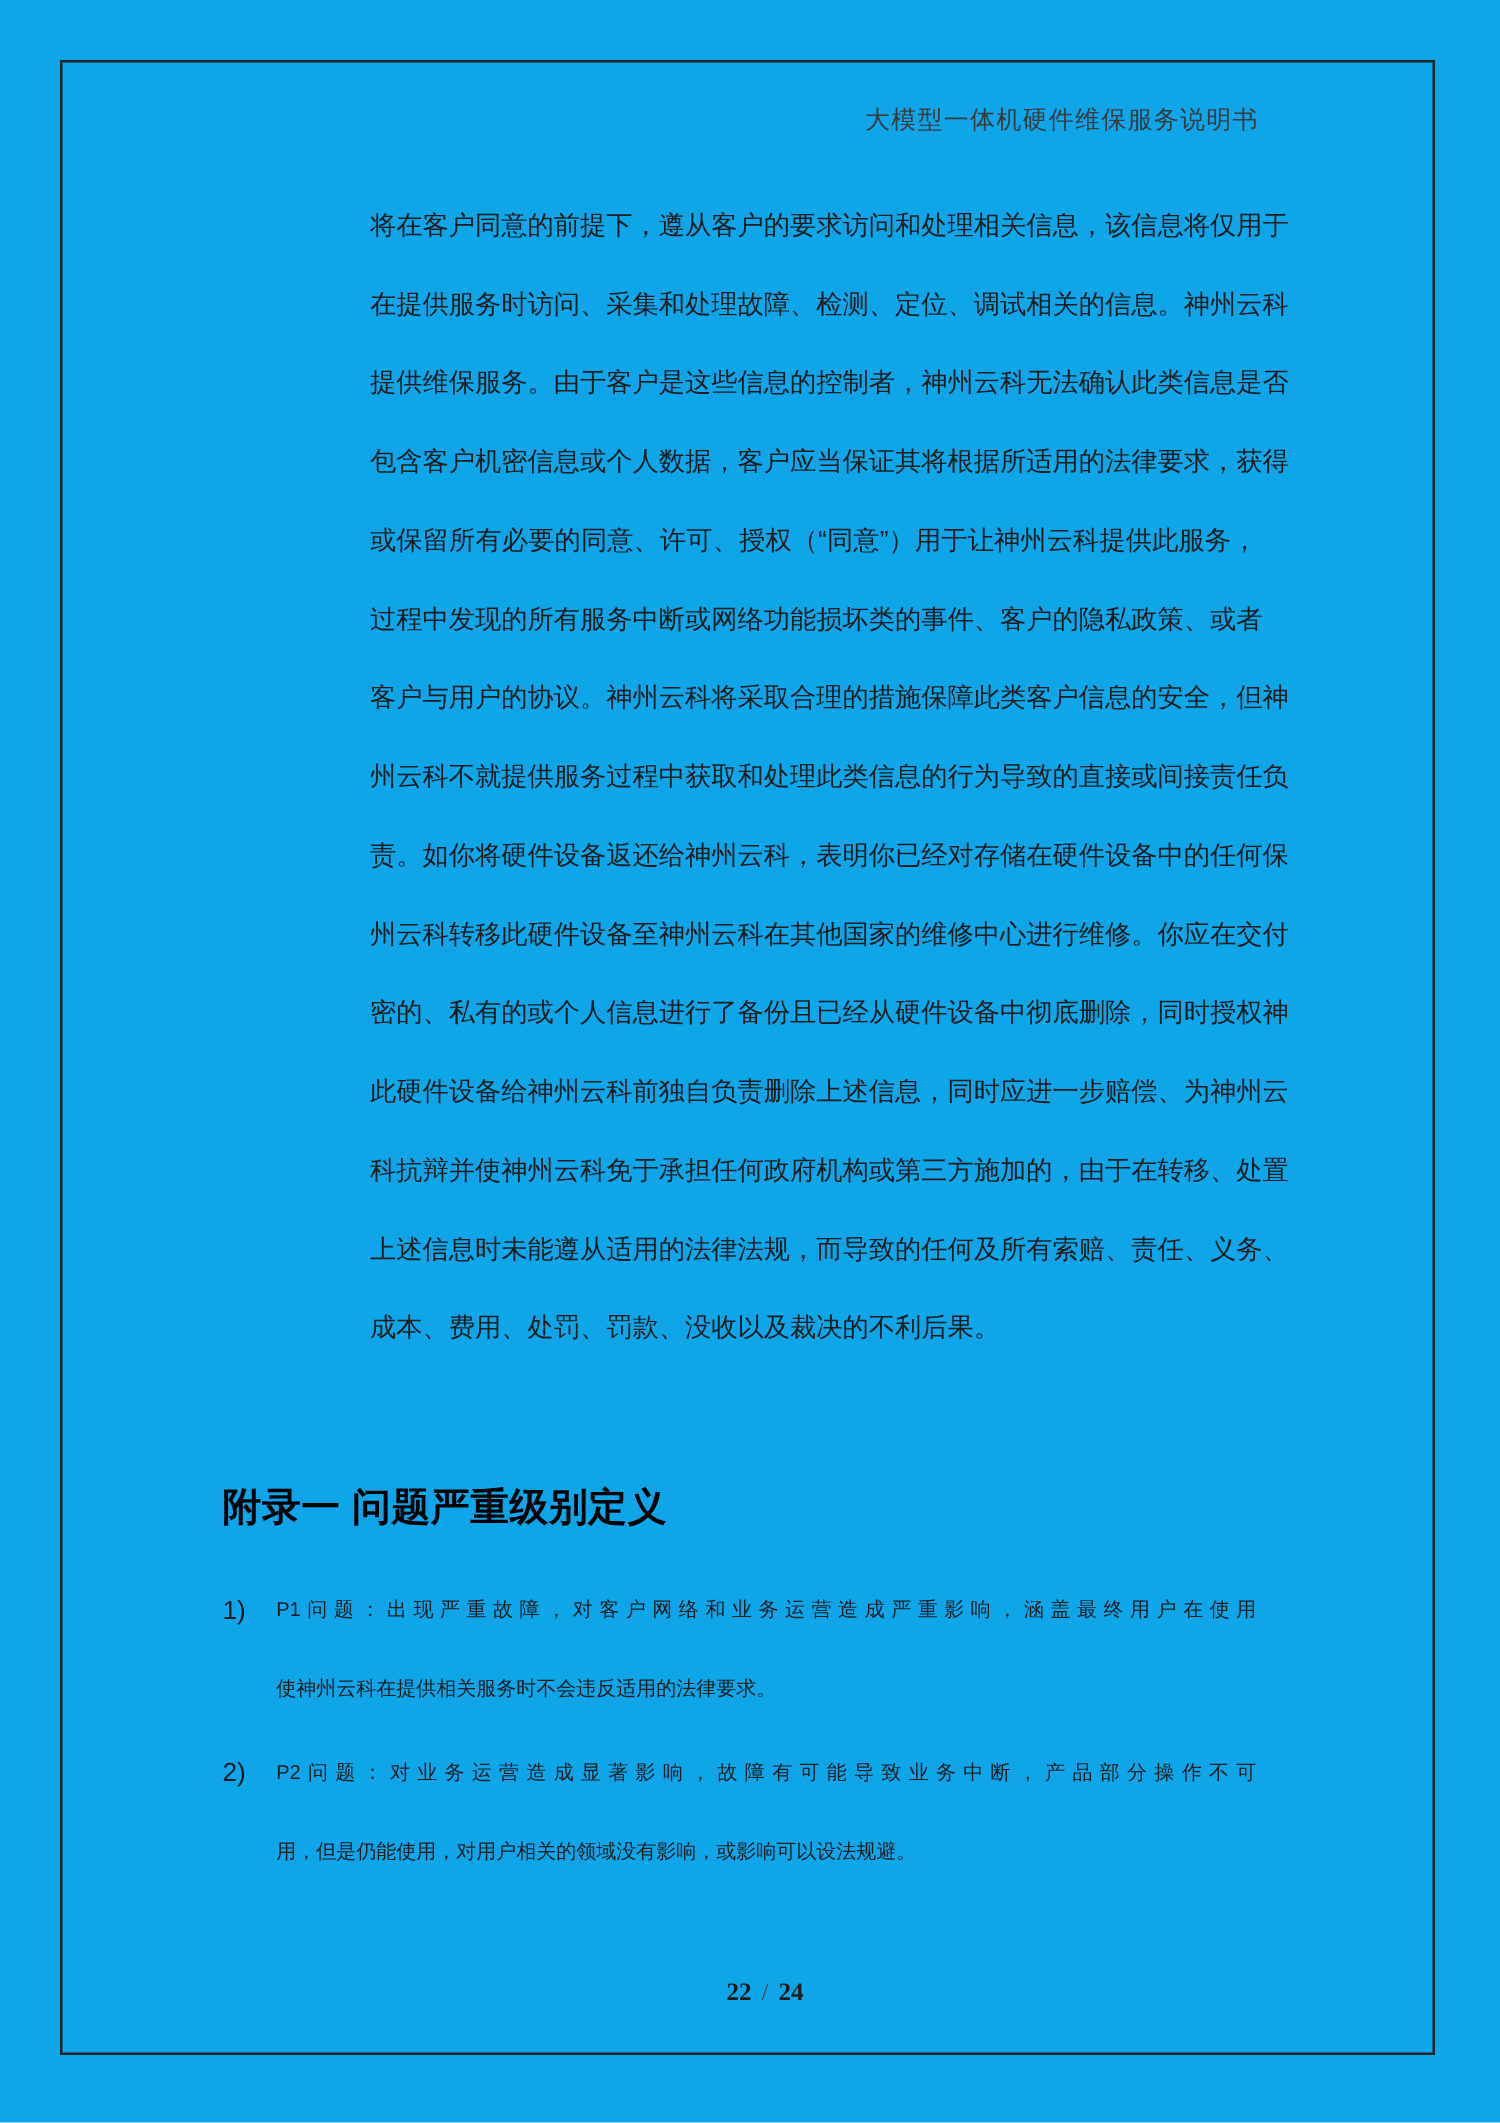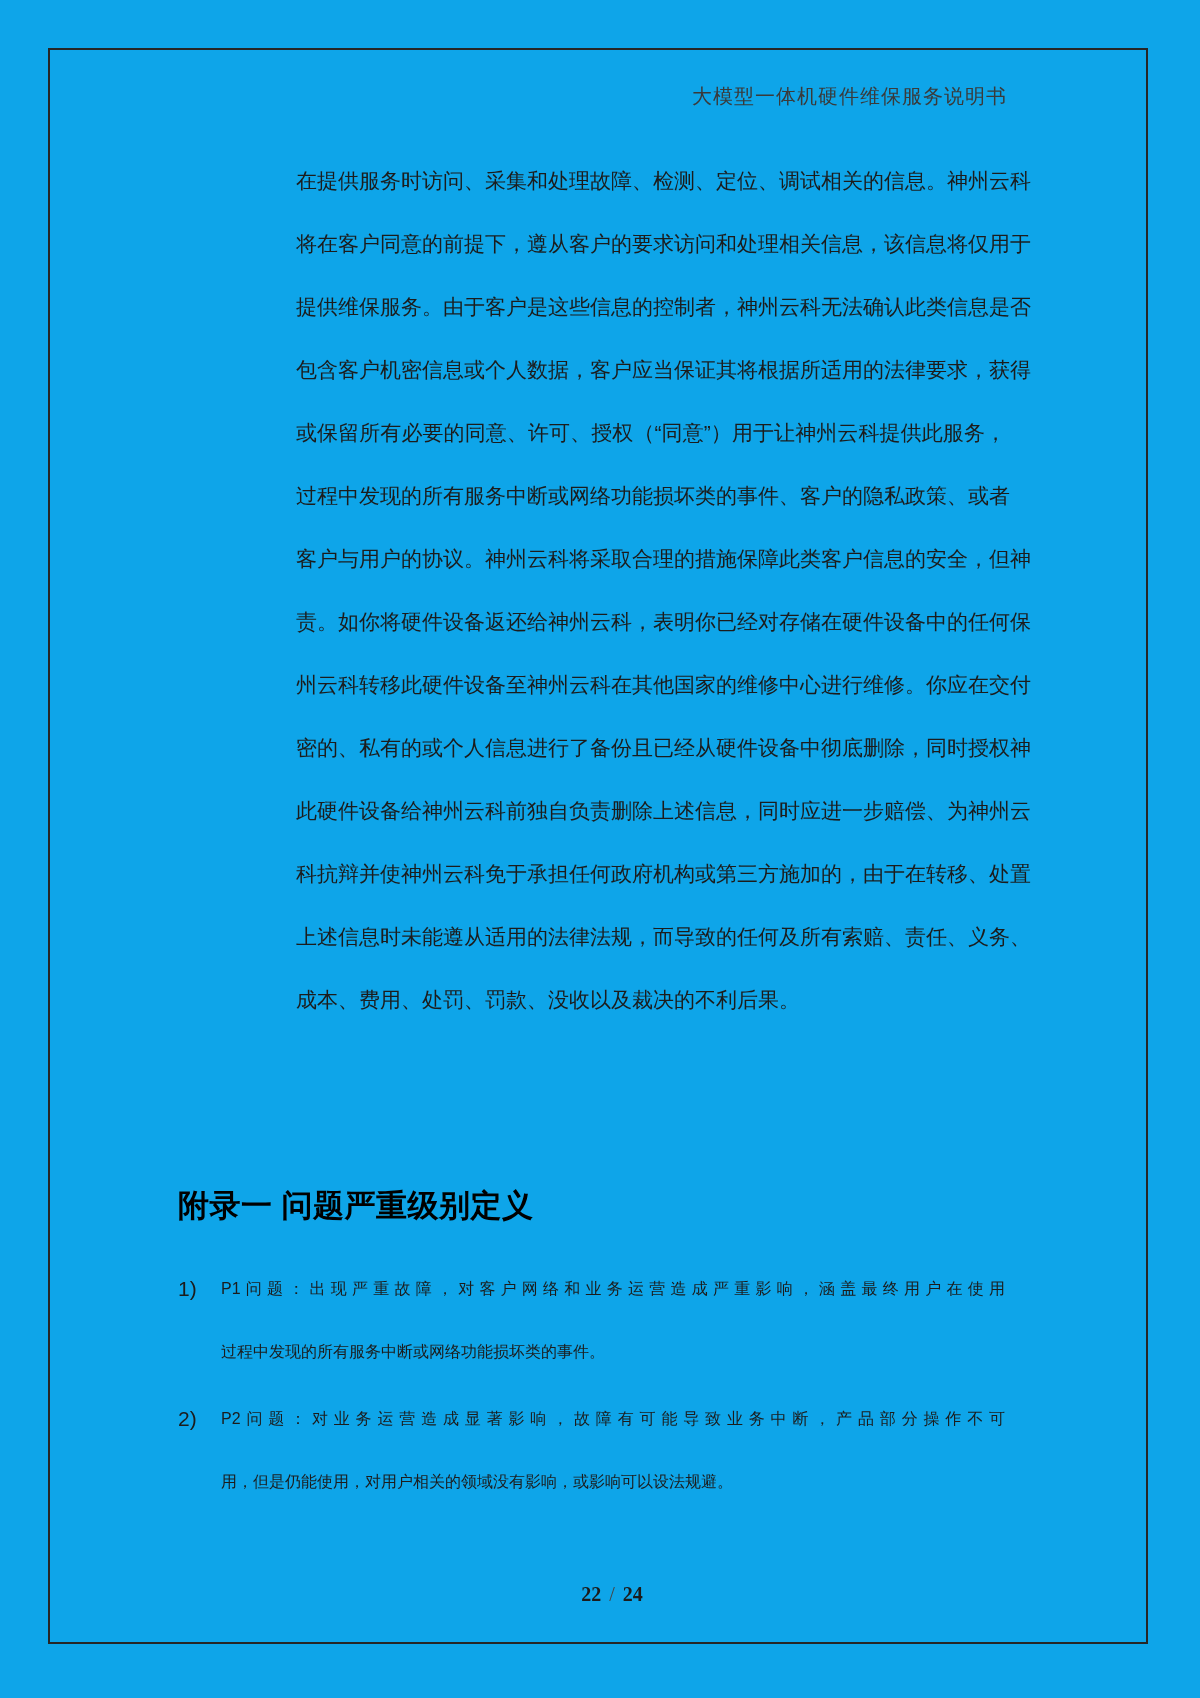--- a/index.html
+++ b/index.html
@@ -134,8 +134,8 @@
   <div class="doc-header">大模型一体机硬件维保服务说明书</div>
 
   <div class="body-paragraph">
+    <span class="body-line">将在客户同意的前提下，遵从客户的要求访问和处理相关信息，该信息将仅用于</span>
     <span class="body-line">在提供服务时访问、采集和处理故障、检测、定位、调试相关的信息。神州云科</span>
-    <span class="body-line">将在客户同意的前提下，遵从客户的要求访问和处理相关信息，该信息将仅用于</span>
     <span class="body-line">提供维保服务。由于客户是这些信息的控制者，神州云科无法确认此类信息是否</span>
     <span class="body-line">包含客户机密信息或个人数据，客户应当保证其将根据所适用的法律要求，获得</span>
     <span class="body-line">或保留所有必要的同意、许可、授权（“同意”）用于让神州云科提供此服务，</span>

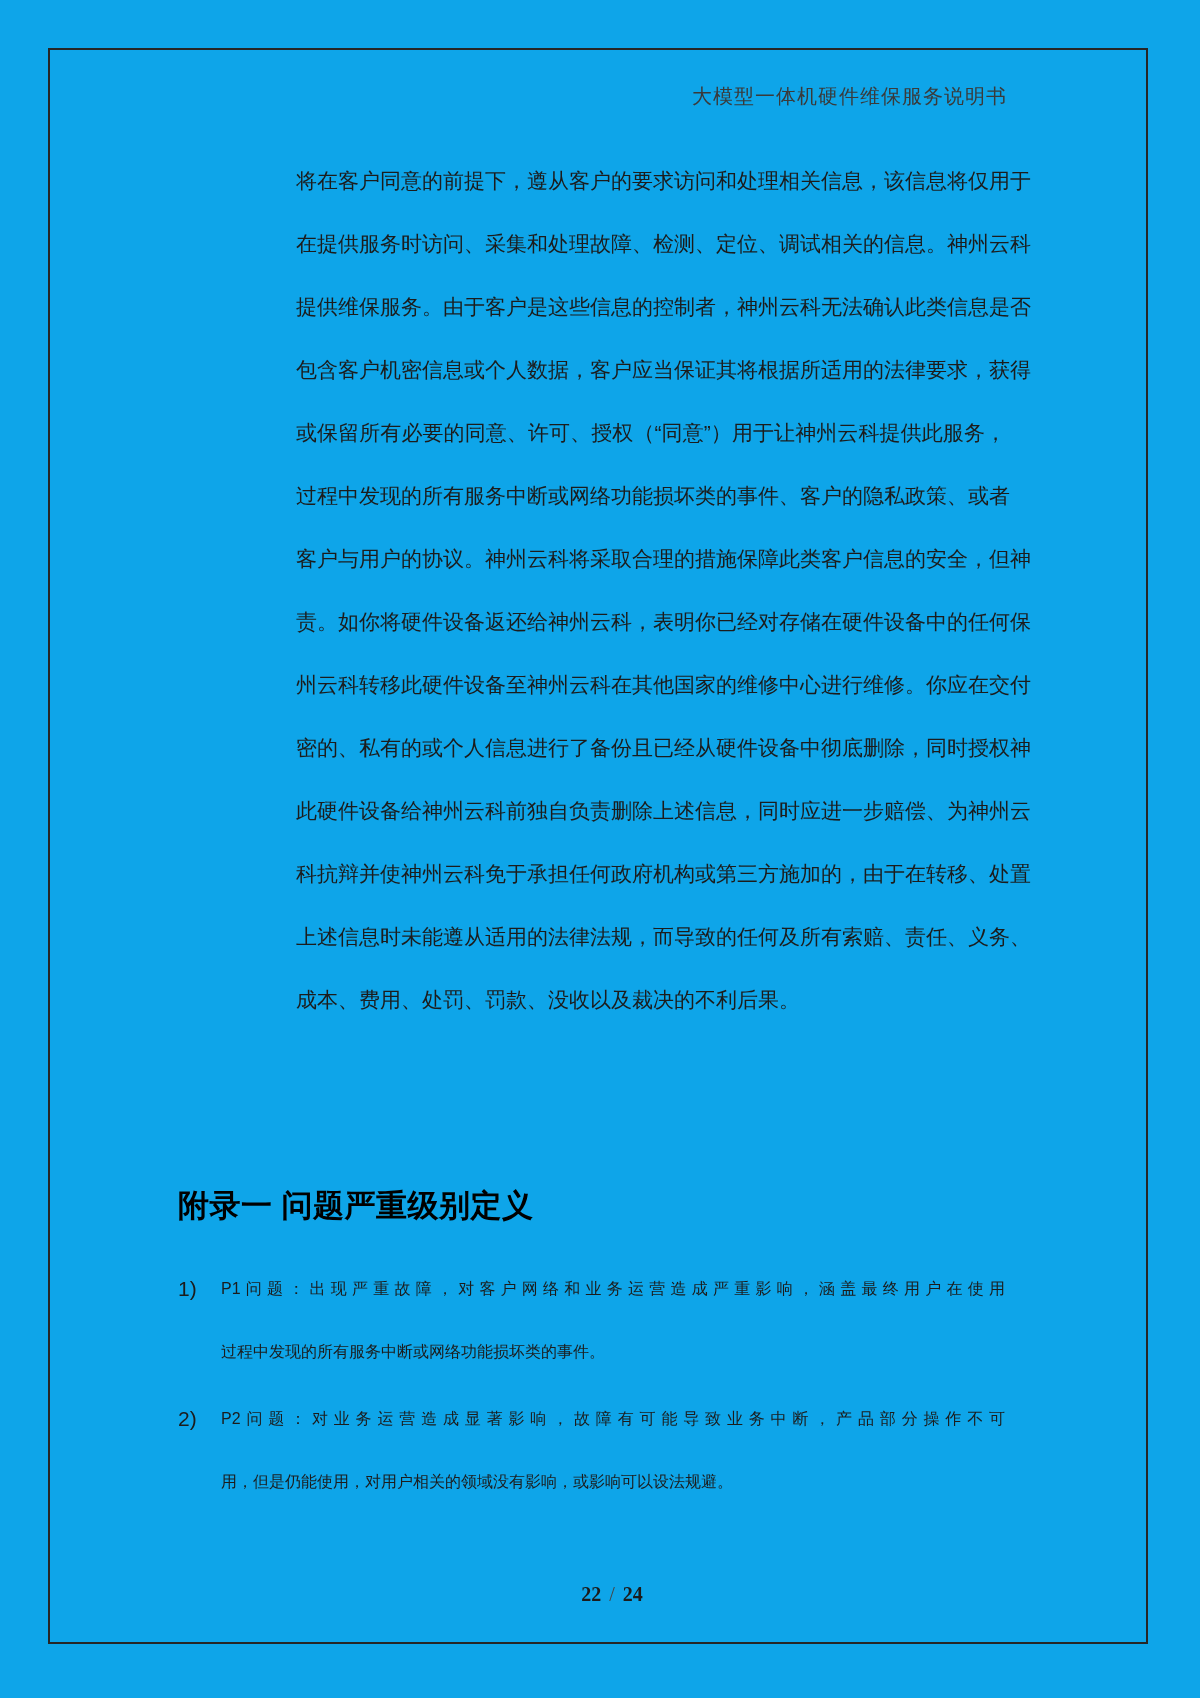--- a/index.html
+++ b/index.html
@@ -141,6 +141,7 @@
     <span class="body-line">或保留所有必要的同意、许可、授权（“同意”）用于让神州云科提供此服务，</span>
     <span class="body-line">过程中发现的所有服务中断或网络功能损坏类的事件、客户的隐私政策、或者</span>
     <span class="body-line">客户与用户的协议。神州云科将采取合理的措施保障此类客户信息的安全，但神</span>
+    <span class="body-line">州云科不就提供服务过程中获取和处理此类信息的行为导致的直接或间接责任负</span>
     <span class="body-line">责。如你将硬件设备返还给神州云科，表明你已经对存储在硬件设备中的任何保</span>
     <span class="body-line">州云科转移此硬件设备至神州云科在其他国家的维修中心进行维修。你应在交付</span>
     <span class="body-line">密的、私有的或个人信息进行了备份且已经从硬件设备中彻底删除，同时授权神</span>

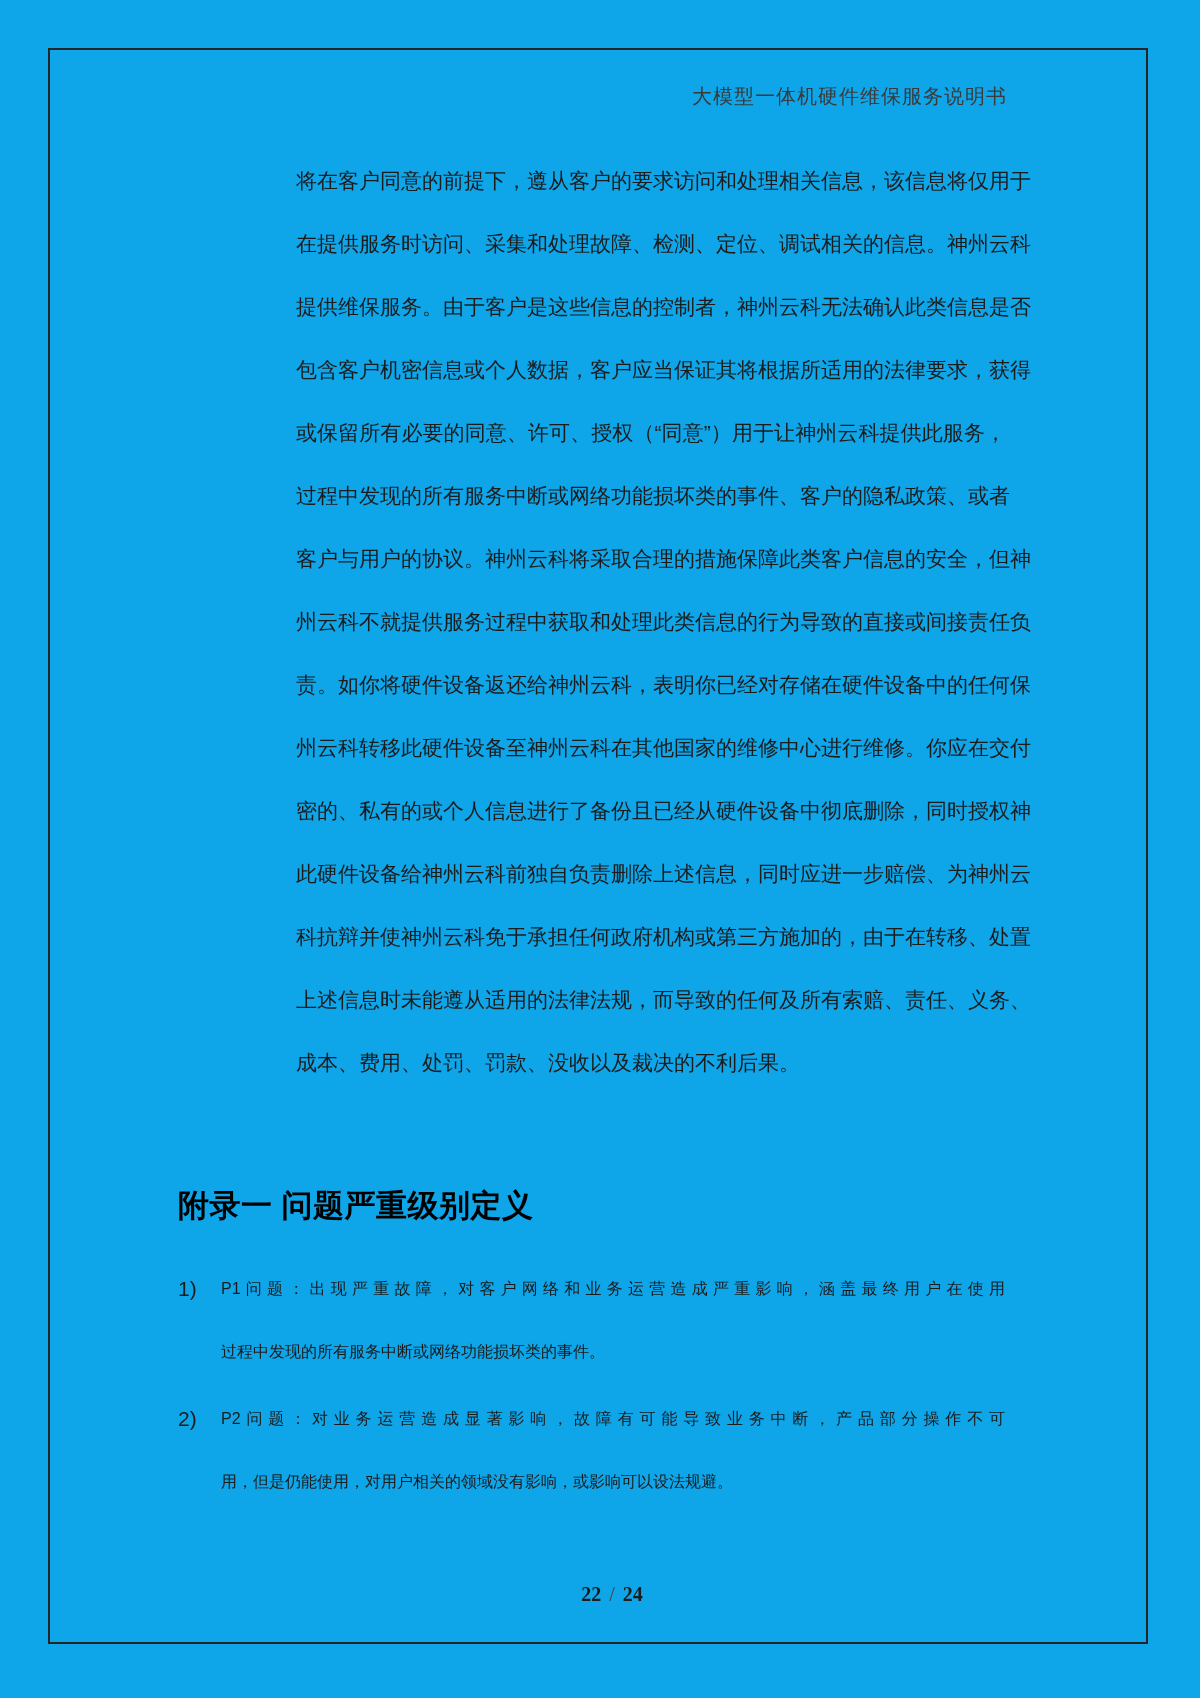--- a/index.html
+++ b/index.html
@@ -159,7 +159,7 @@
       <span class="list-marker">1)</span>
       <div class="list-lines">
         <span class="list-line justify-full">P1问题：出现严重故障，对客户网络和业务运营造成严重影响，涵盖最终用户在使用</span>
-        <span class="list-line">过程中发现的所有服务中断或网络功能损坏类的事件。</span>
+        <span class="list-line">使神州云科在提供相关服务时不会违反适用的法律要求。</span>
       </div>
     </div>
 

